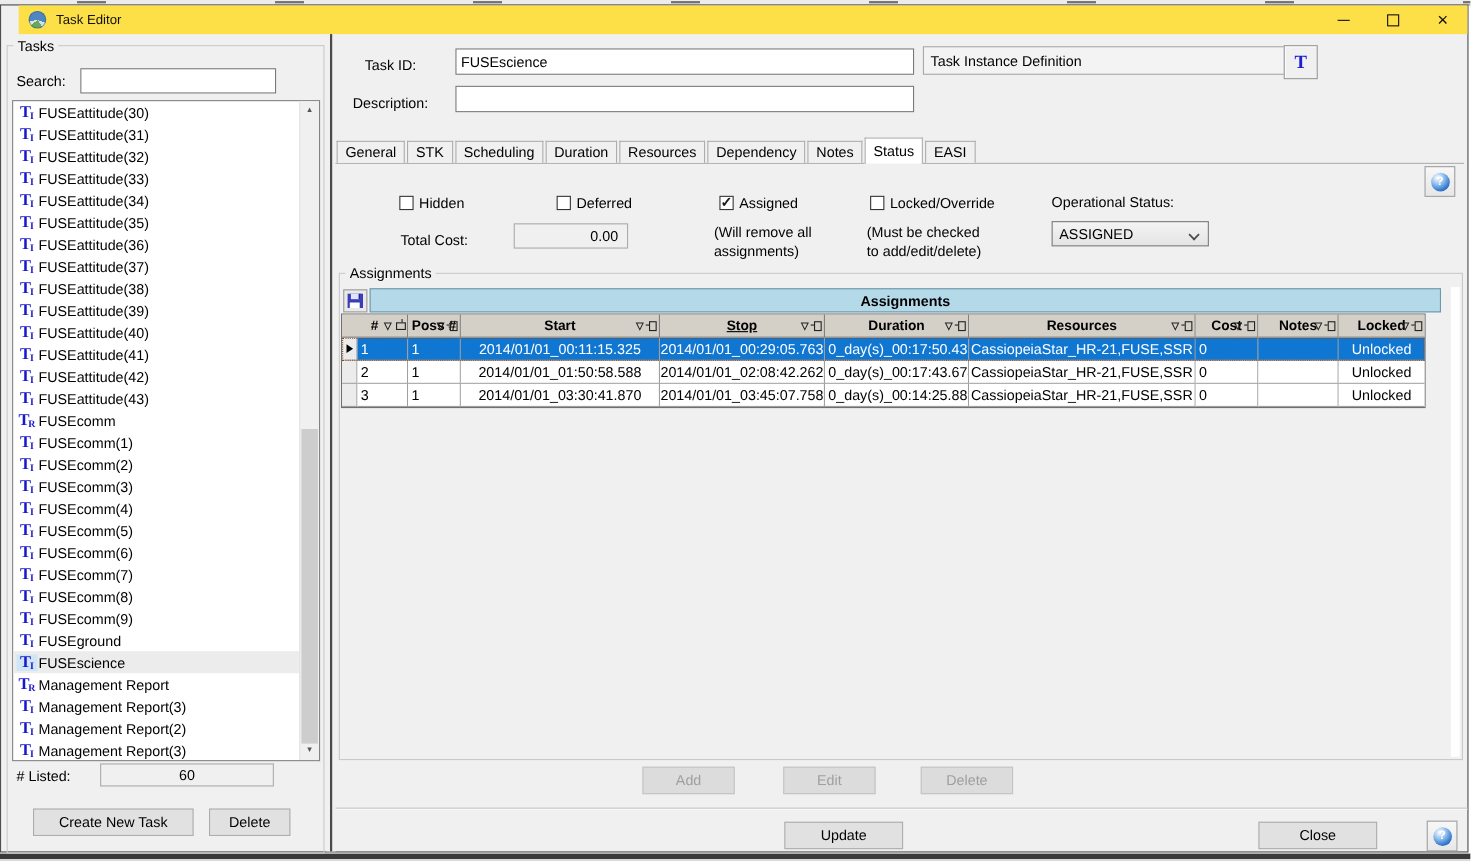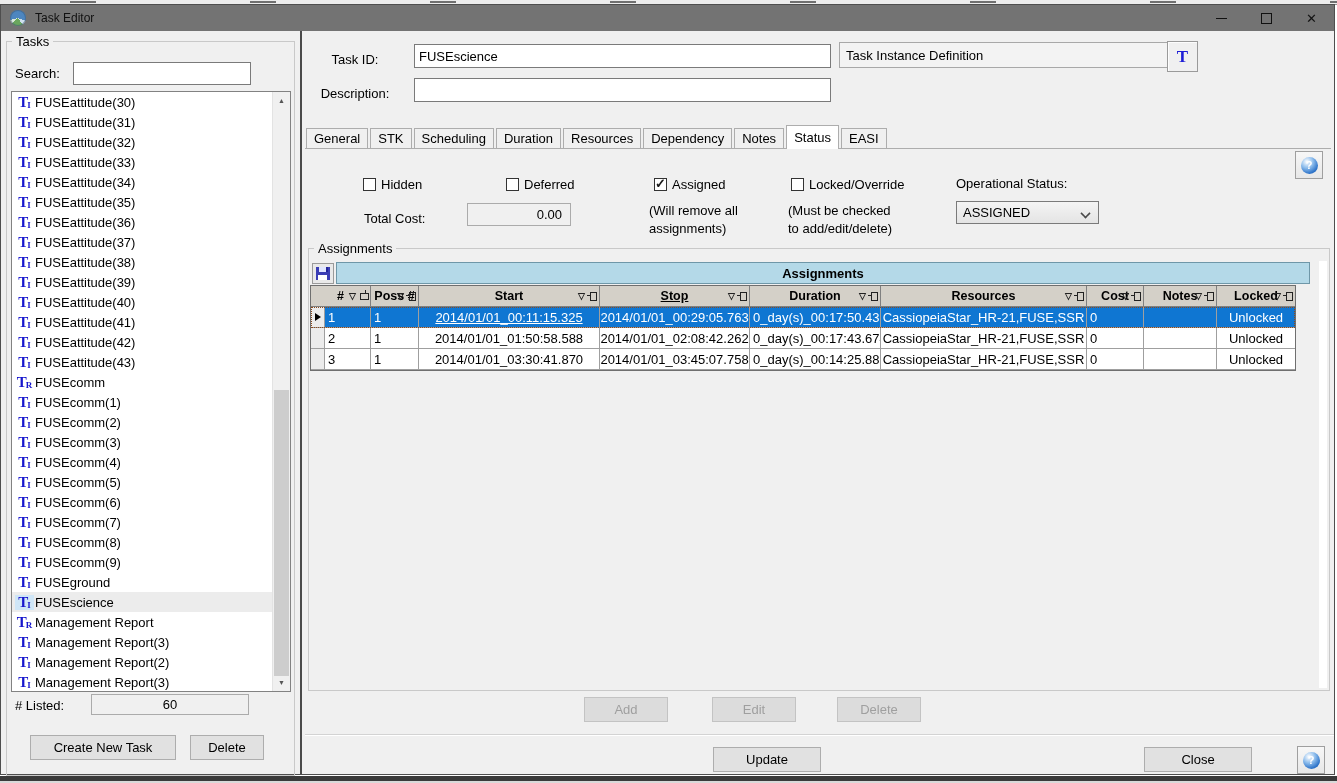--- a/index.html
+++ b/index.html
@@ -14,7 +14,7 @@
     background:linear-gradient(#3a3a3a 0 5px,#d9d9d9 5px 7px)}
 
   .window{position:absolute;left:0;top:4px;width:1335px;height:771px;border:1px solid #4e4e4e;background:#f0f0f0;box-sizing:border-box}
-  .titlebar{position:absolute;left:0;top:0;right:0;height:26px;background:#737373;display:flex;align-items:center;padding-left:9px;box-sizing:border-box}
+  .titlebar{position:absolute;left:16px;top:0;right:0;height:26px;background:#fde047;display:flex;align-items:center;padding-left:9px;box-sizing:border-box}
   .appicon{width:16px;height:16px;border-radius:50%;
     background:conic-gradient(from 30deg,#4d86c0 0 22%,#cfe0ee 22% 32%,#6aa65e 32% 55%,#d9e8da 55% 63%,#4d86c0 63% 100%);
     box-shadow:inset 0 0 0 1px rgba(60,90,120,.55)}

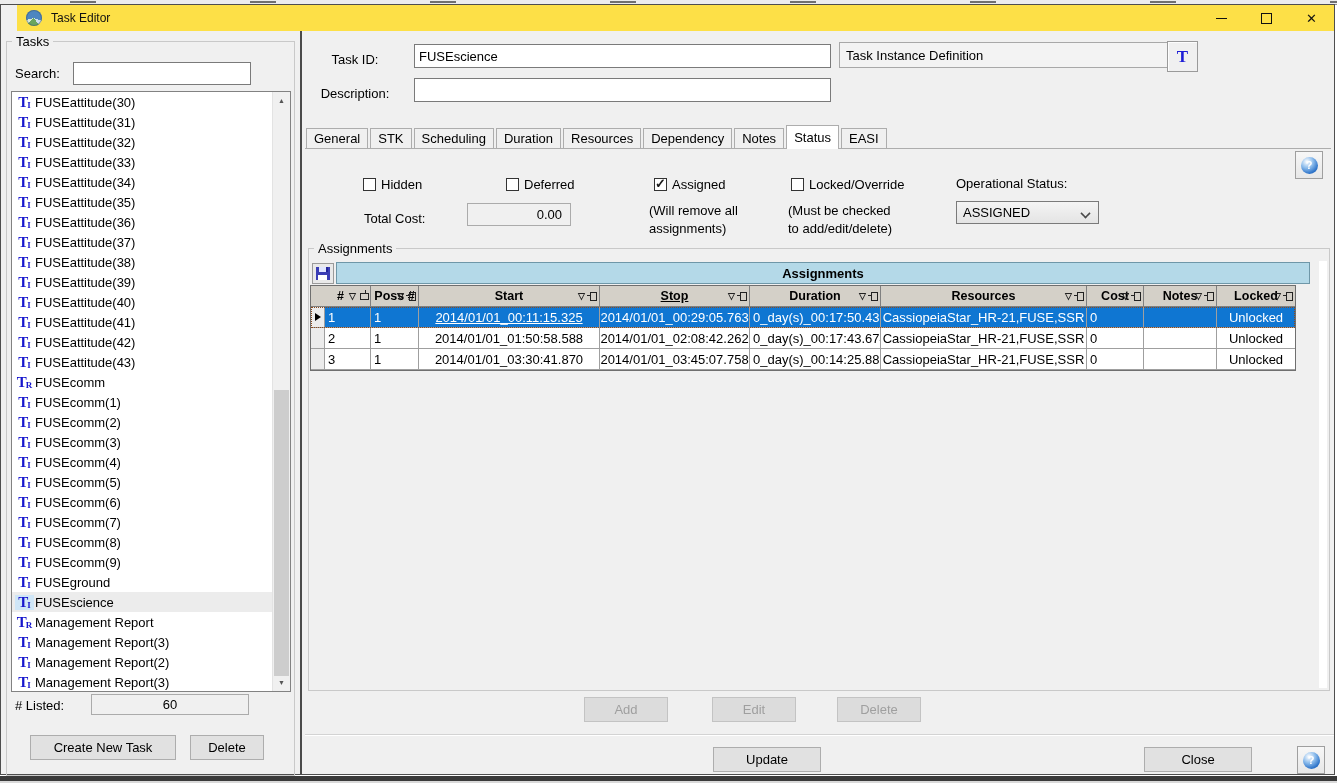--- a/index.html
+++ b/index.html
@@ -514,7 +514,7 @@
                 </div>
                 <div class="cell" style="width: 46px;">1</div>
                 <div class="cell" style="width: 48px;">1</div>
-                <div class="cell ac" style="width: 181px; text-decoration: underline;">2014/01/01_00:11:15.325</div>
+                <div class="cell ac" style="width: 181px;">2014/01/01_00:11:15.325</div>
                 <div class="cell ac" style="width: 150px;">2014/01/01_00:29:05.763</div>
                 <div class="cell" style="width: 131px;">0_day(s)_00:17:50.438</div>
                 <div class="cell ac" style="width: 206px;">CassiopeiaStar_HR-21,FUSE,SSR</div>

